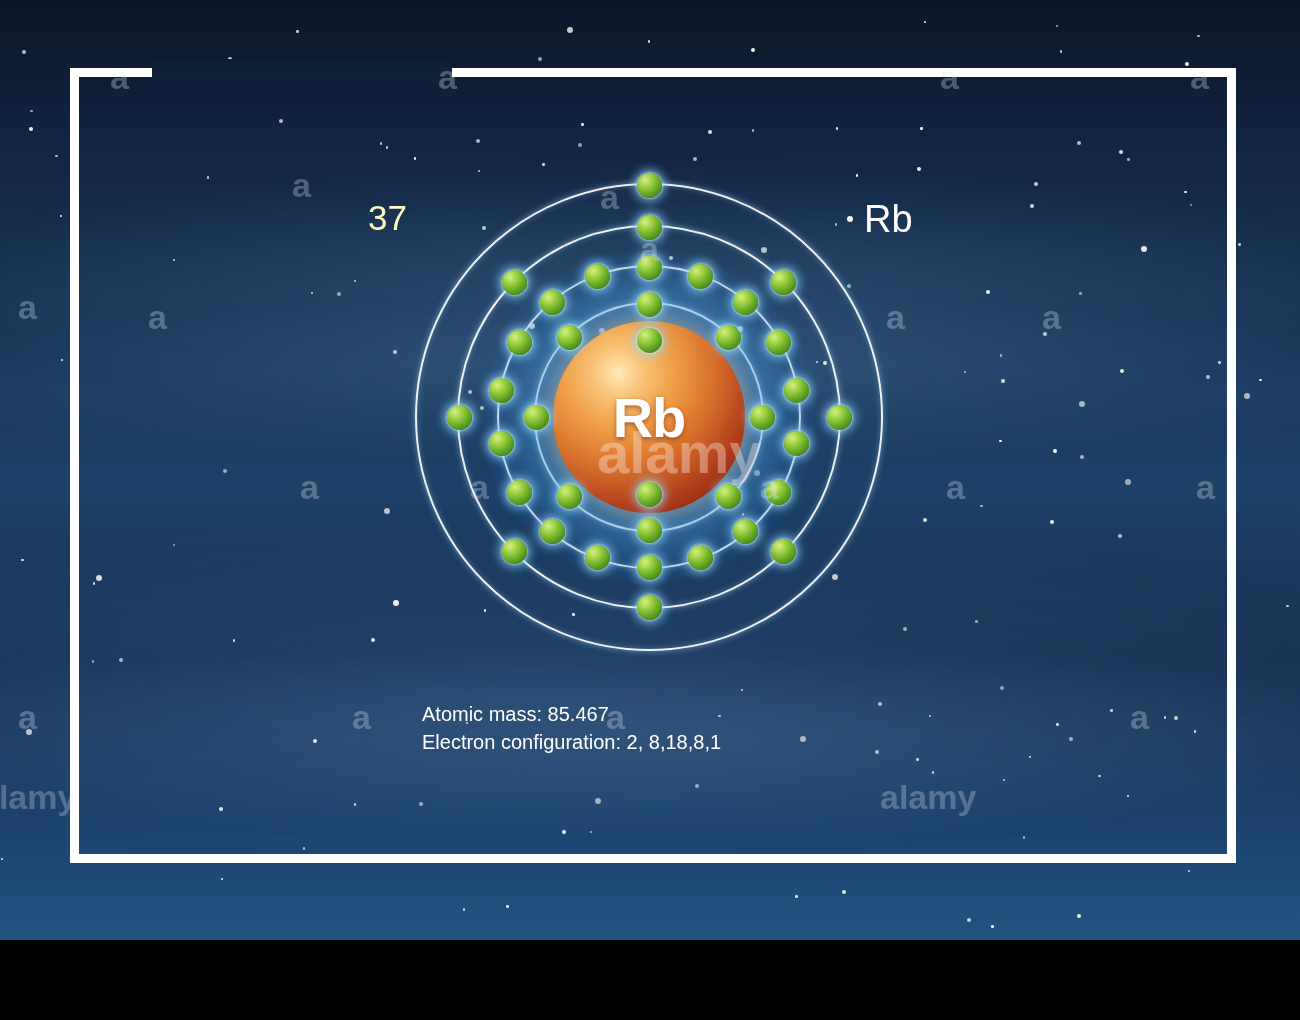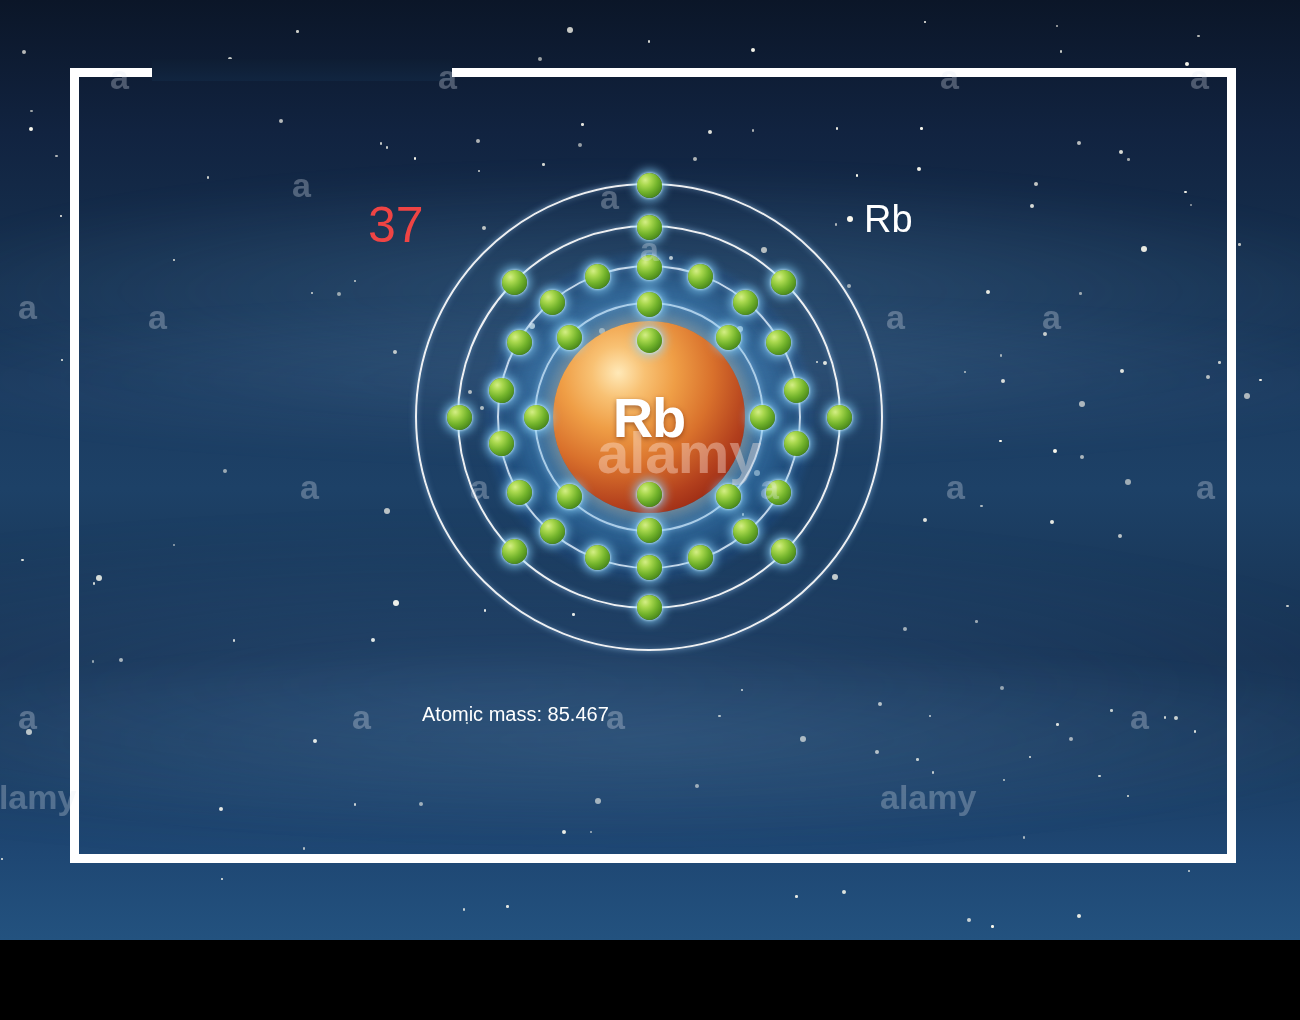--- a/index.html
+++ b/index.html
@@ -106,7 +106,7 @@
   }
 
   
-  #num-label{position:absolute;left:368px;top:200px;color:#ef4444;font-size:50px;line-height:1;}
+  #num-label{position:absolute;left:368px;top:200px;color:#fef9c3;font-size:35px;line-height:1;}
   #sym-label{position:absolute;left:864px;top:200px;color:#fff;font-size:38px;line-height:1;}
 
   

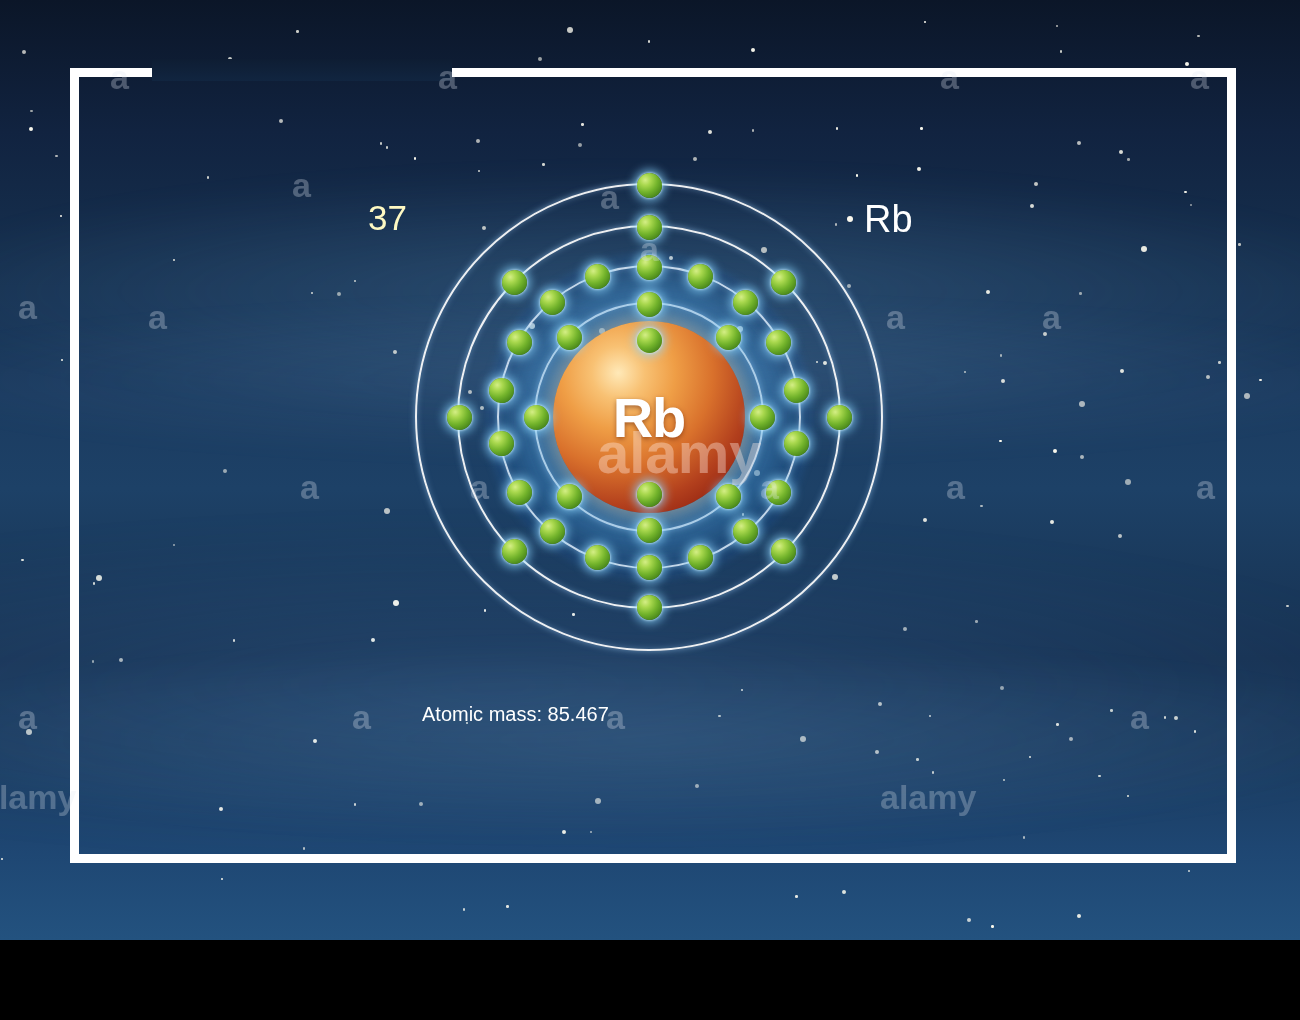--- a/index.html
+++ b/index.html
@@ -345,6 +345,7 @@
 
   <div id="caption">
     <div>Atomic mass:  85.467</div>
+    <div>Electron configuration:  2, 8,18,8,1</div>
   </div>
 
   <div id="wm">

